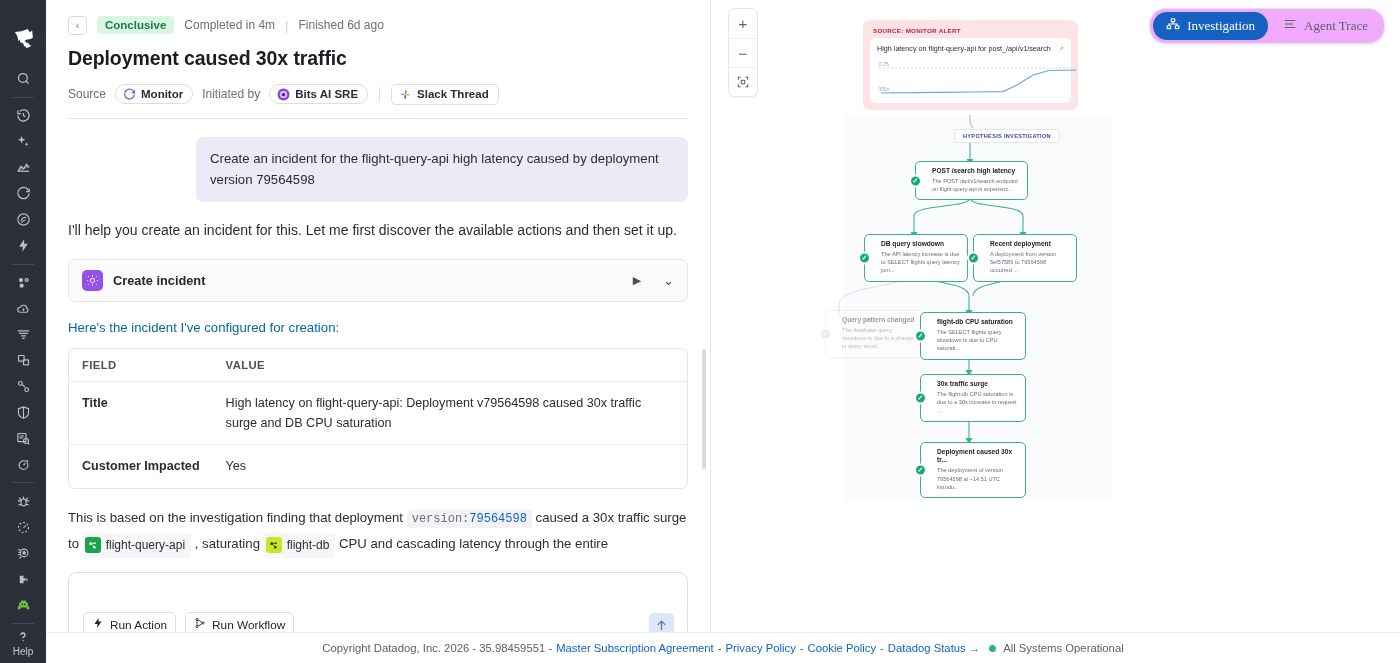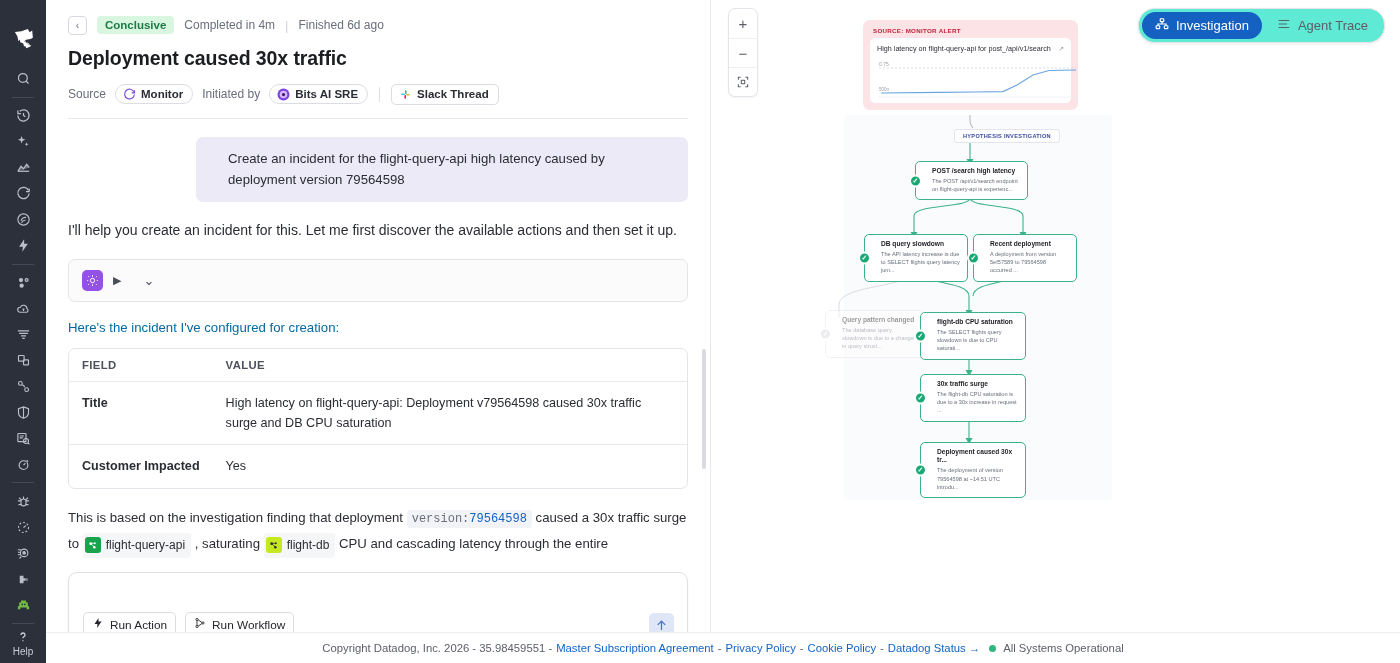--- a/index.html
+++ b/index.html
@@ -176,9 +176,10 @@
 
   .view-toggle {
     position: absolute; right: 15px; top: 8px; z-index: 6;
-    display: flex; align-items: center; gap: 2px; background: #5eead4;
+    display: flex; align-items: center; gap: 2px; background: #f0abfc;
     border: 1px solid #e4e5ea; border-radius: 17px; padding: 3px;
     box-shadow: 0 1px 3px rgba(20,20,40,.09);
+    font-family: Liberation Serif, serif;
   }
   .vt-btn {
     display: inline-flex; align-items: center; gap: 7px;

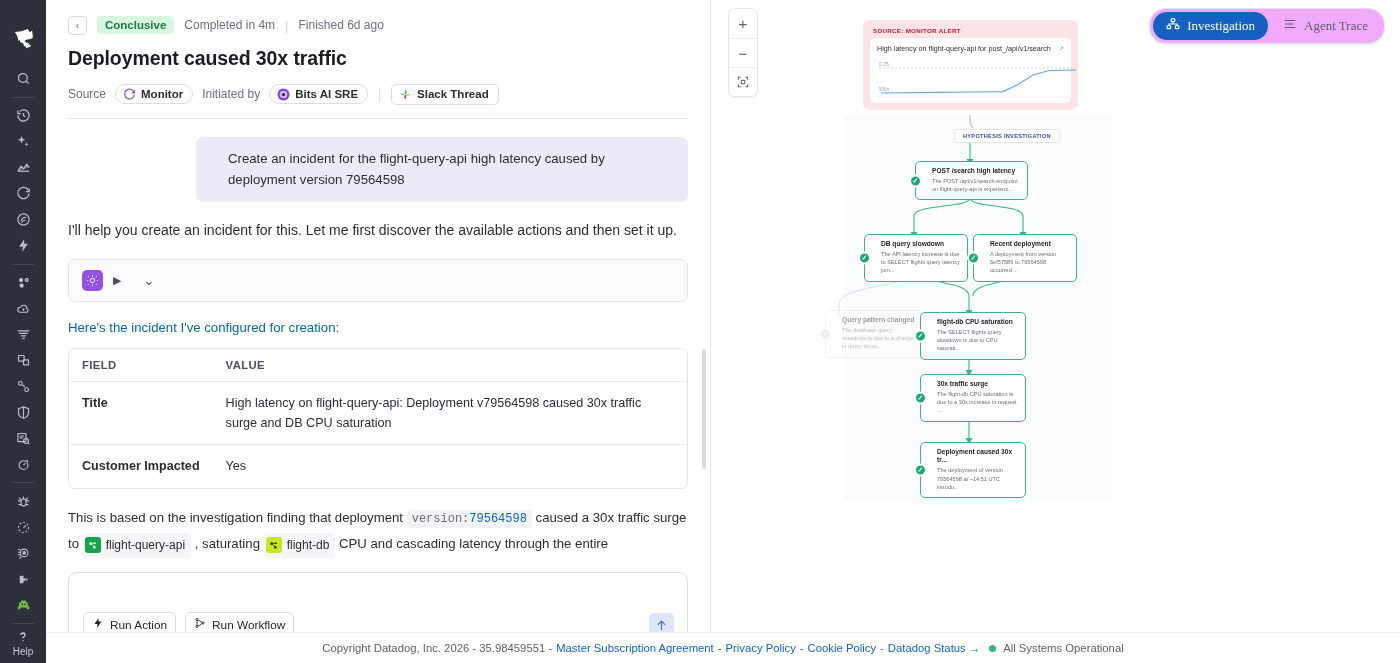--- a/index.html
+++ b/index.html
@@ -74,7 +74,7 @@
     padding: 18px 22px 0 22px;
   }
   .user-bubble {
-    background: #eceaf7; border-radius: 7px; padding: 11px 32px;
+    background: #eceaf7; border-radius: 7px; padding: 11px 14px;
     margin-left: 128px; color: #2b2d34; font-size: 13.2px; line-height: 1.62;
   }
   .assistant-text {

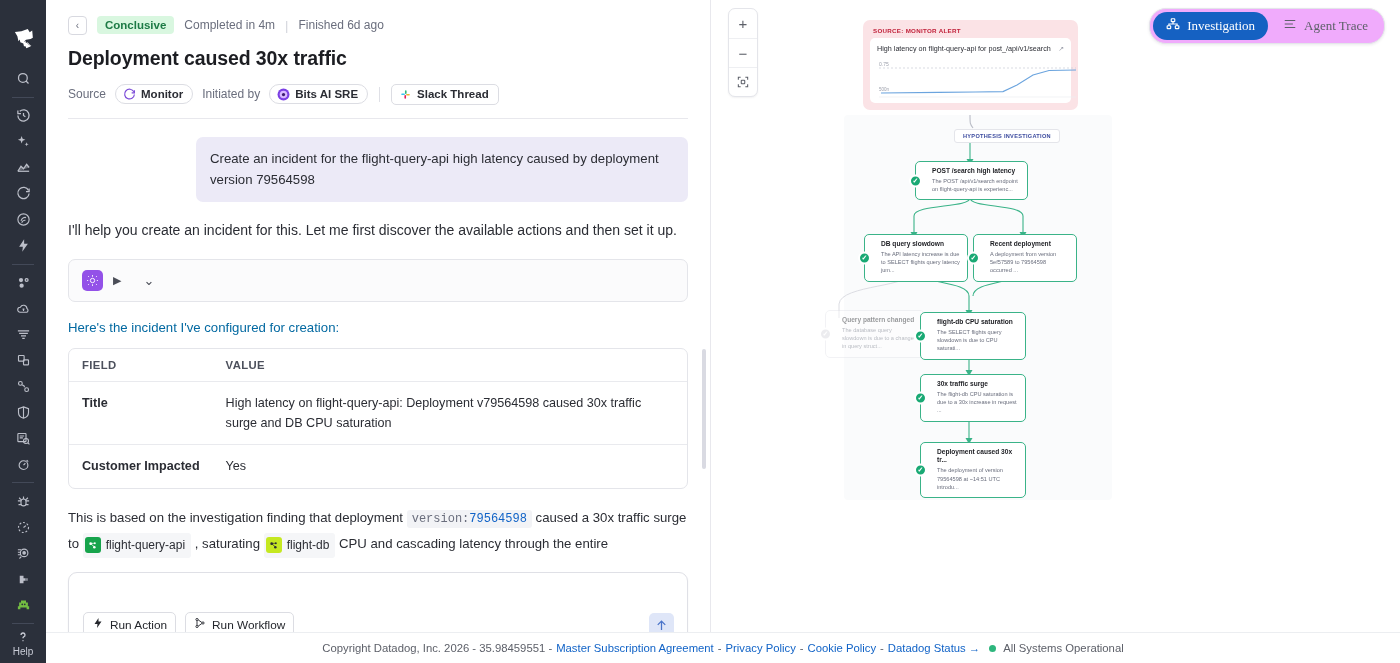--- a/index.html
+++ b/index.html
@@ -451,6 +451,7 @@
               <path d="M12 2v3M12 19v3M4 12H2M22 12h-2M5.6 5.6L4 4M18.4 18.4L20 20M18.4 5.6L20 4M5.6 18.4L4 20"></path>
             </svg>
         </span>
+        <span class="tool-label">Create incident</span>
         <span class="tool-ctrl play">▶</span>
         <span class="tool-ctrl">⌄</span>
       </div>

